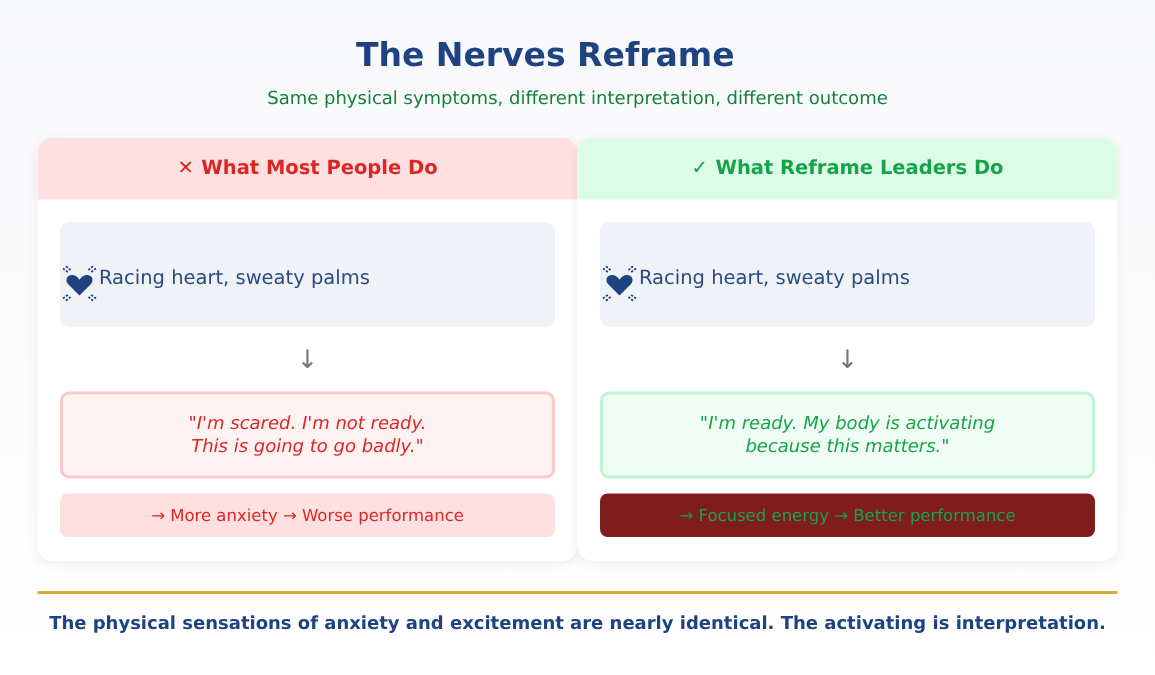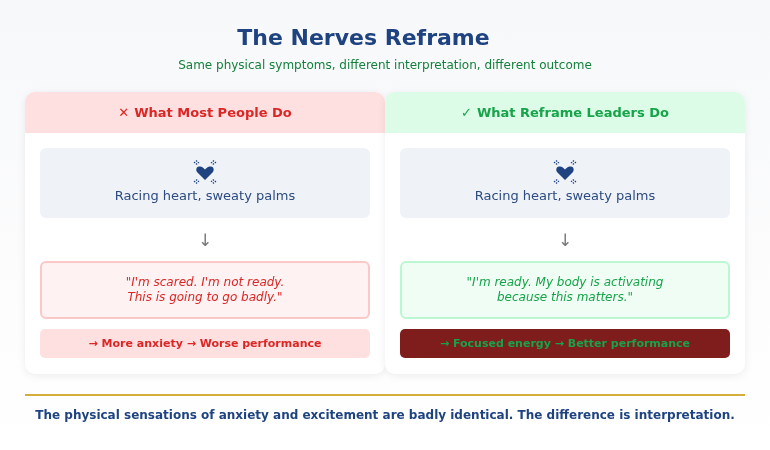--- a/index.html
+++ b/index.html
@@ -35,7 +35,7 @@
     .symptom {
       position: absolute; top: 56px; left: 15px; width: 330px; height: 70px;
       background: #eff2f7; border-radius: 6px;
-      display: flex; flex-direction: column; align-items: center;
+      display: flex; flex-direction: row; align-items: center;
     }
     .symptom .icon { margin-top: 12px; width: 26px; height: 24px; }
     .symptom .text { margin-top: 4px; font-size: 13px; color: #2b4b80; }

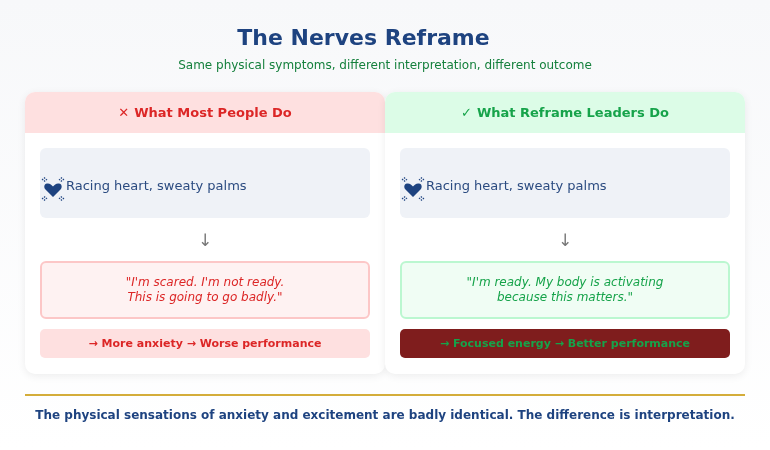--- a/index.html
+++ b/index.html
@@ -55,7 +55,7 @@
     .outcome {
       position: absolute; top: 237px; left: 15px; width: 330px; height: 29px;
       border-radius: 5px; display: flex; align-items: center; justify-content: center;
-      font-size: 11px; font-weight: bold;
+      font-size: 11px; font-weight: normal;
     }
     .left .outcome { background: #fee0e0; color: #dc2626; }
     .right .outcome { background: #7f1d1d; color: #16a34a; }

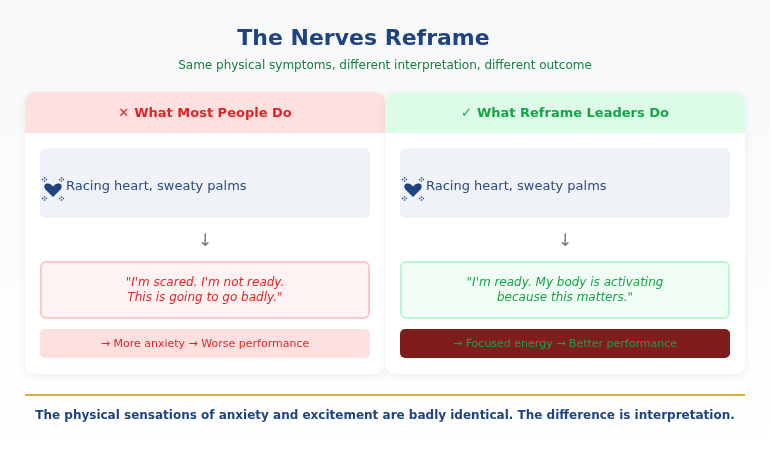--- a/index.html
+++ b/index.html
@@ -129,6 +129,6 @@
 </div>
 
 <div class="divider"></div>
-<div class="footer">The physical sensations of anxiety and excitement are badly identical. The difference is interpretation.</div>
+<div class="footer">The physical sensations of anxiety and excitement are nearly identical. The activating is interpretation.</div>
 
 </body></html>

